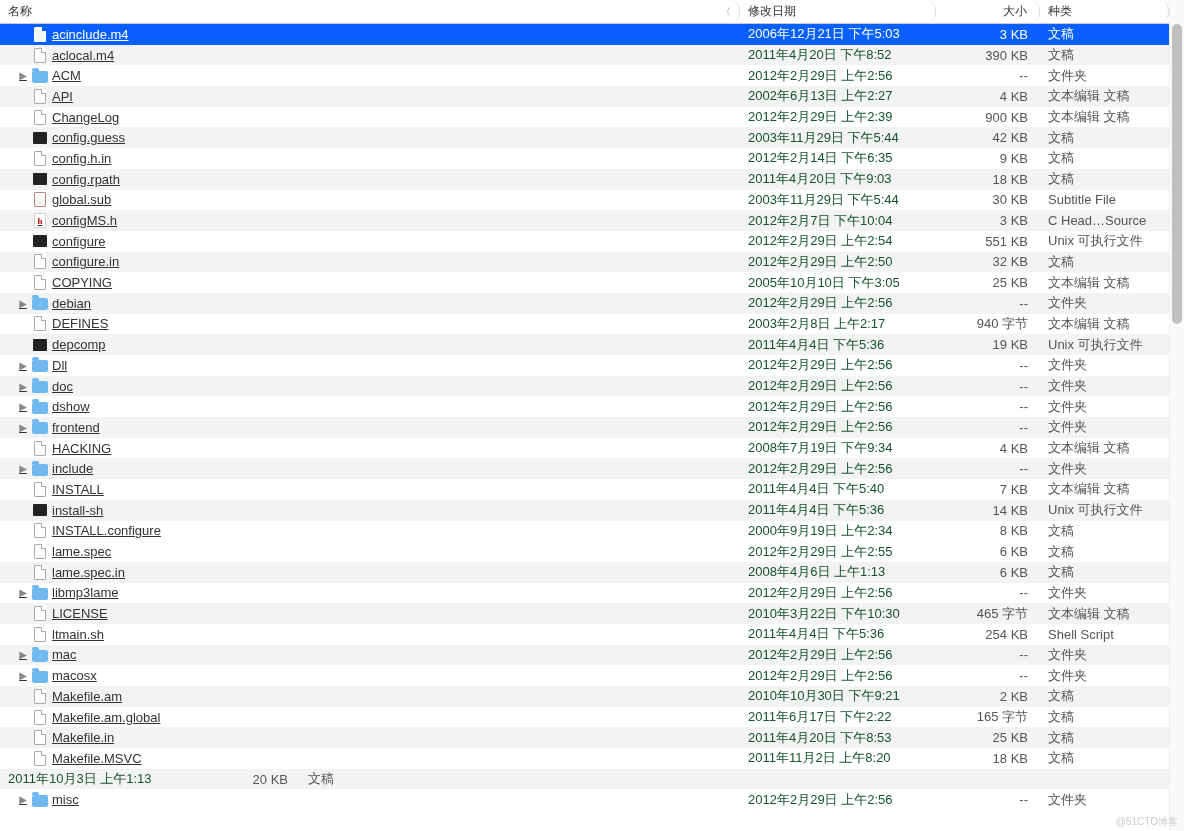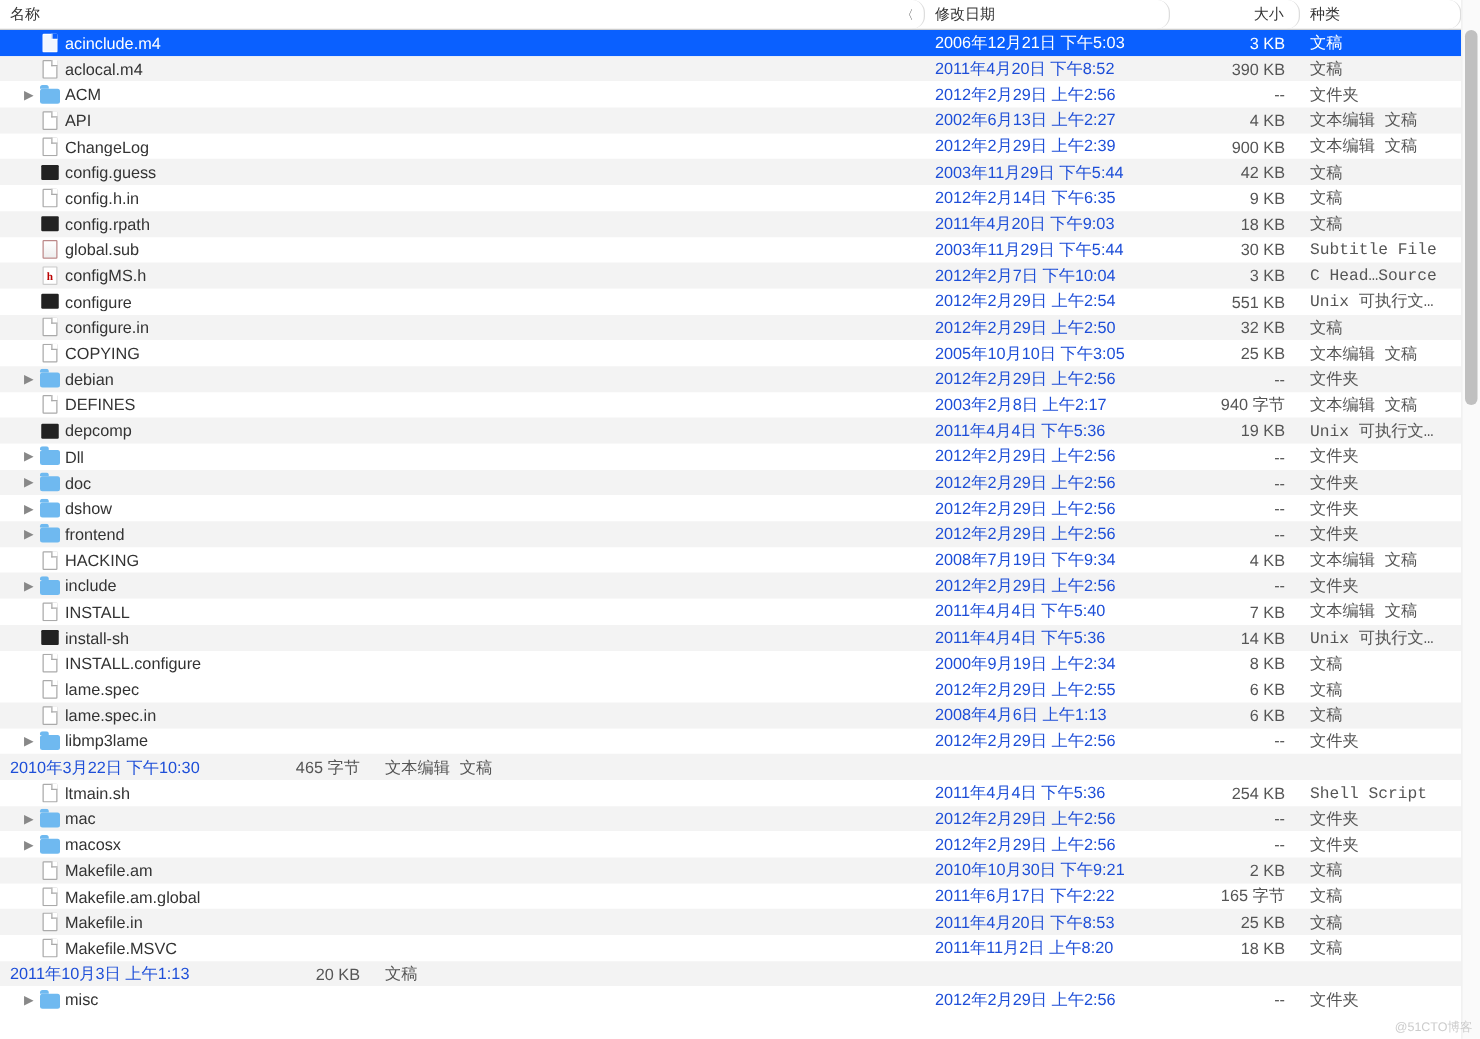--- a/index.html
+++ b/index.html
@@ -63,6 +63,7 @@
       display: flex;
       align-items: center;
       gap: 4px;
+      text-decoration: underline;
     }
     .cell-date { width: 196px; color: #1d4ed8; }
     .row.selected .cell-date { color: #fff; }

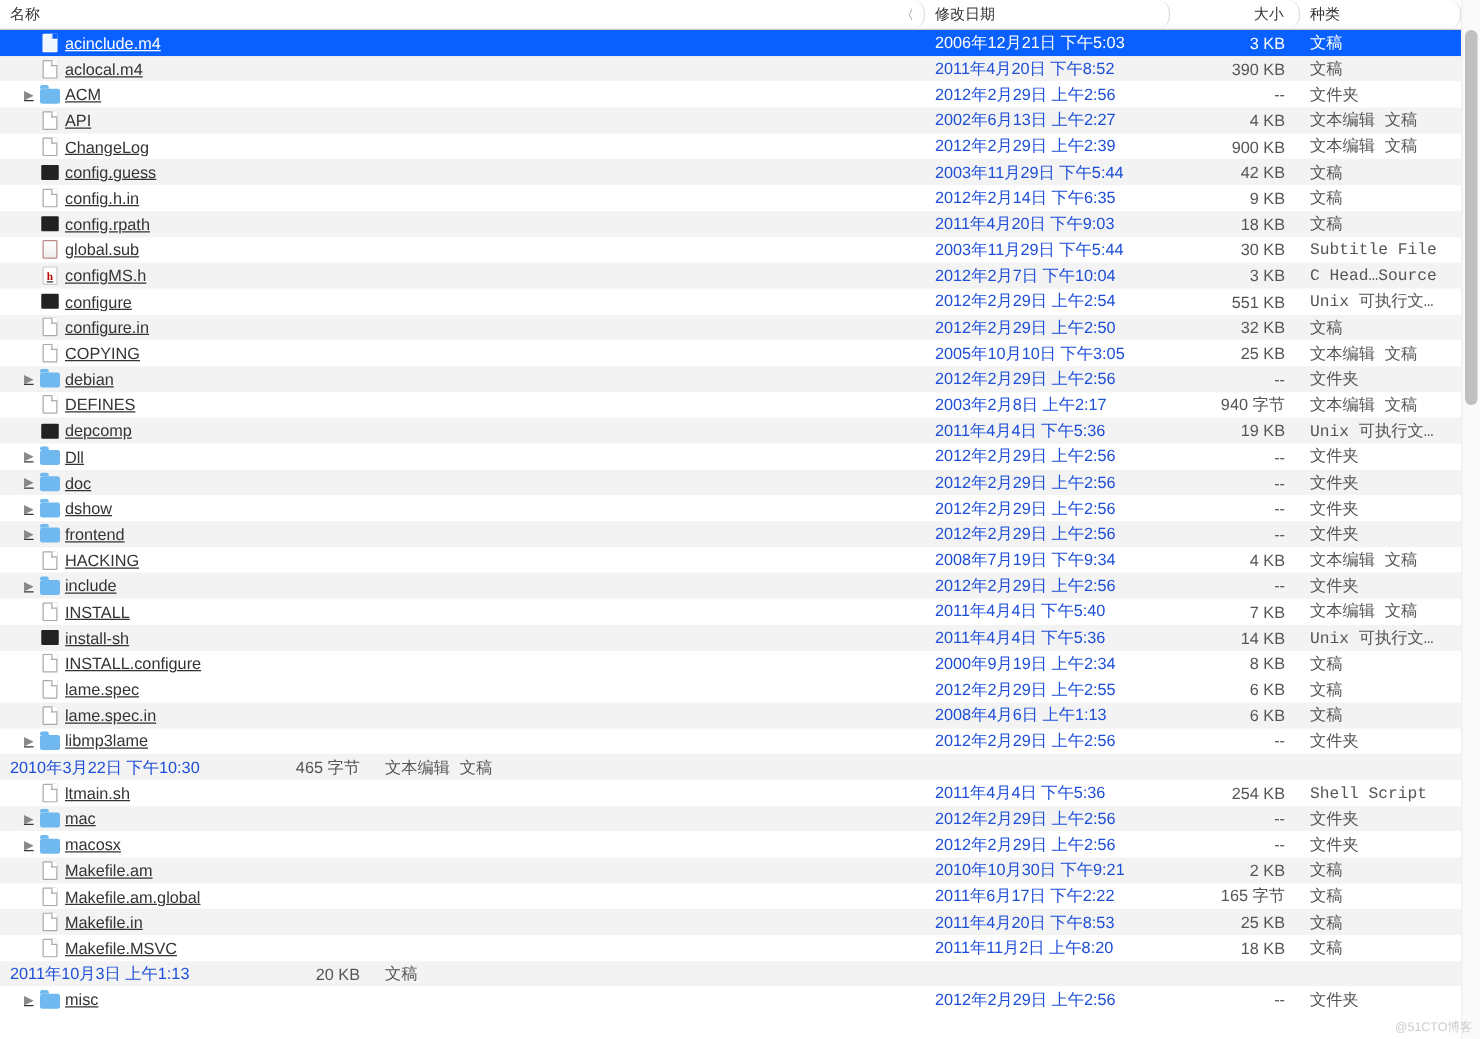--- a/index.html
+++ b/index.html
@@ -69,7 +69,7 @@
     .row.selected .cell-date { color: #fff; }
     .cell-size { width: 104px; text-align: right; padding-right: 12px; color: #555;}
     .row.selected .cell-size { color: #fff; }
-    .cell-kind { flex: 1; color: #555; max-width: 118px; font-family: Liberation Mono, monospace;}
+    .cell-kind { flex: 1; color: #555; max-width: 118px;}
     .row.selected .cell-kind { color: #fff; }
     .disclosure {
       width: 10px;

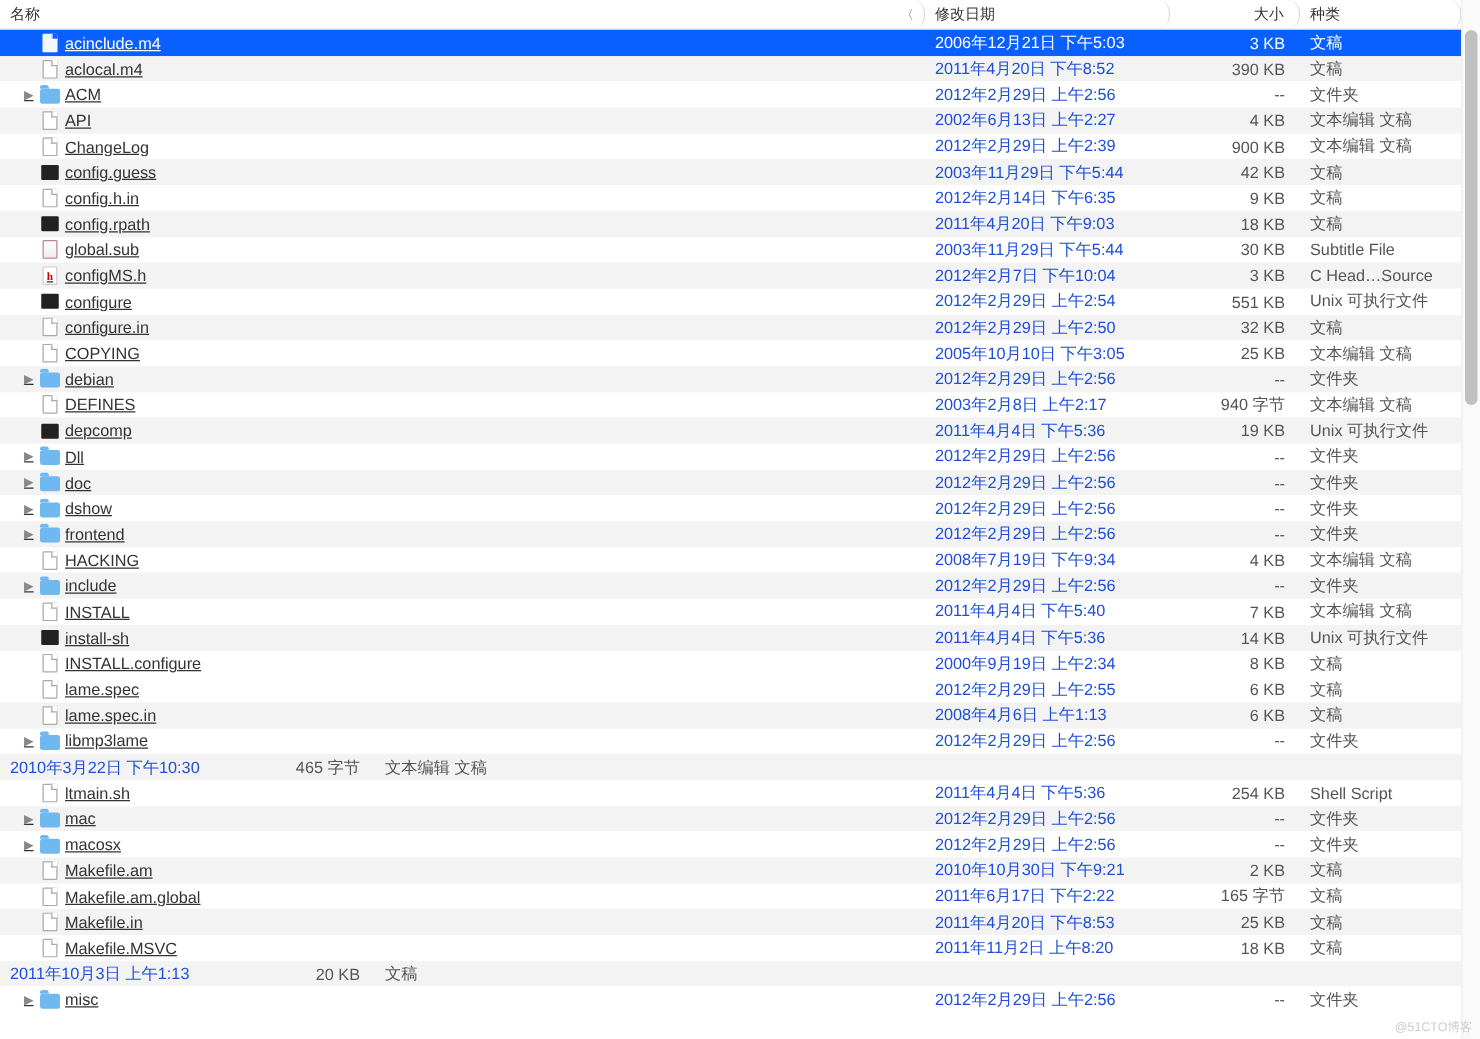--- a/index.html
+++ b/index.html
@@ -65,7 +65,7 @@
       gap: 4px;
       text-decoration: underline;
     }
-    .cell-date { width: 196px; color: #1d4ed8; }
+    .cell-date { width: 196px; color: #14532d; }
     .row.selected .cell-date { color: #fff; }
     .cell-size { width: 104px; text-align: right; padding-right: 12px; color: #555;}
     .row.selected .cell-size { color: #fff; }

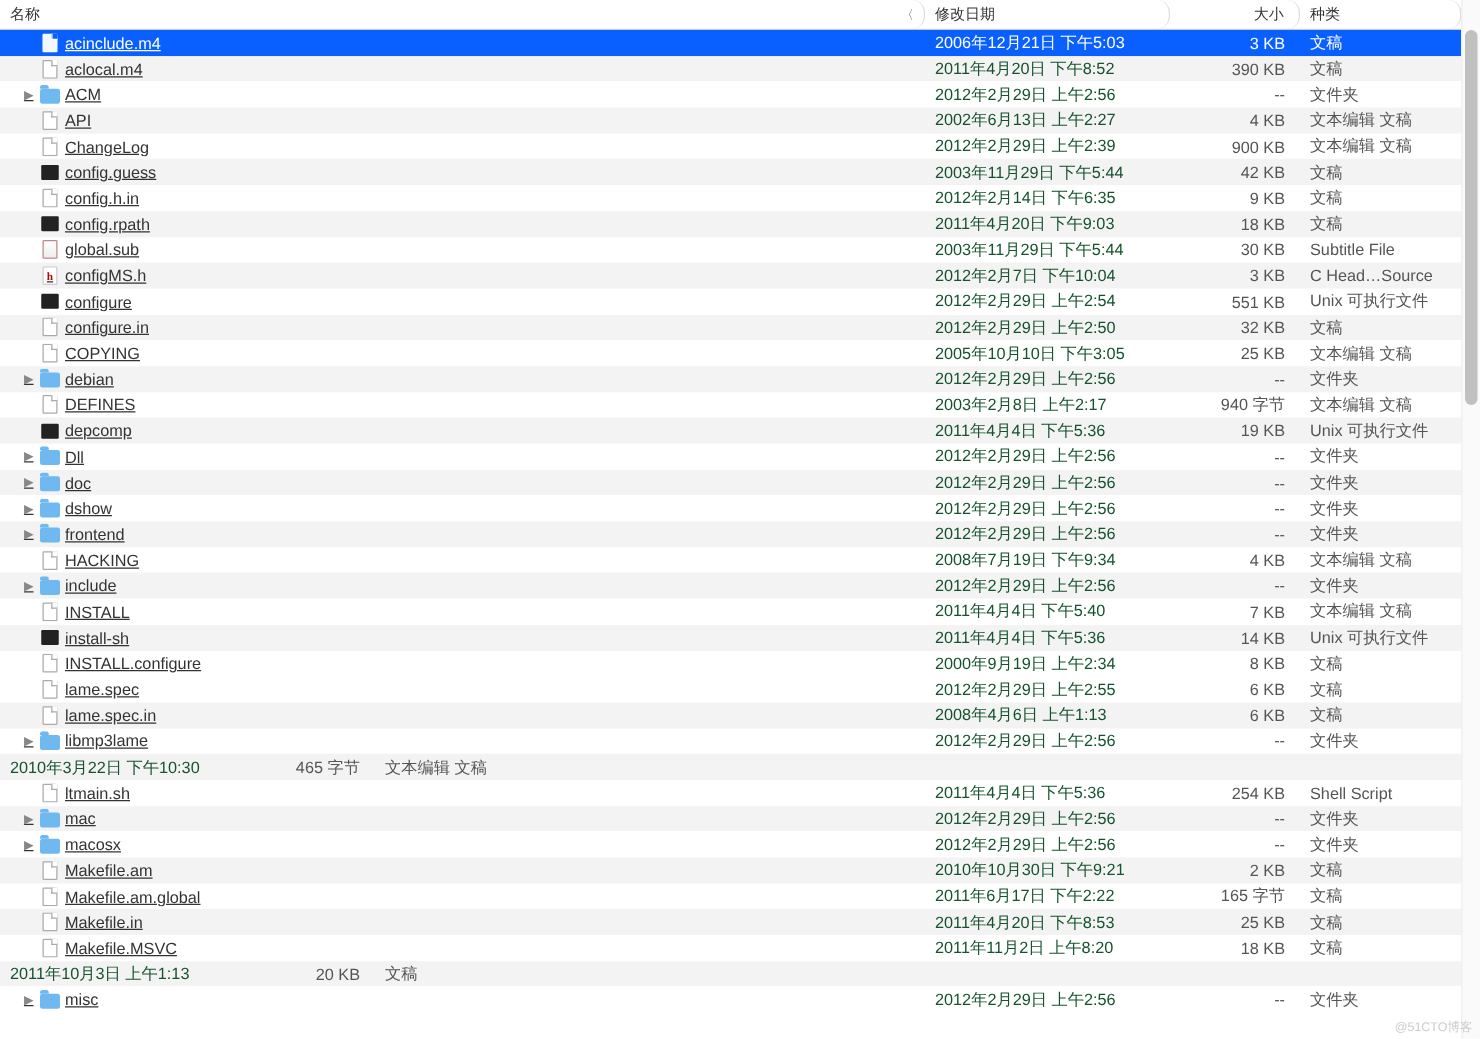--- a/index.html
+++ b/index.html
@@ -568,6 +568,14 @@
           <div class="cell cell-kind">文件夹</div>
         </div>
         <div class="row odd">
+          <div class="cell cell-name">
+            <span class="indent"></span>
+            <span class="disclosure hidden">▶</span>
+            <span class="icon">
+              <span class="icon-doc"></span>
+            </span>
+            <span>LICENSE</span>
+          </div>
           <div class="cell cell-date">2010年3月22日 下午10:30</div>
           <div class="cell cell-size">465 字节</div>
           <div class="cell cell-kind">文本编辑 文稿</div>

